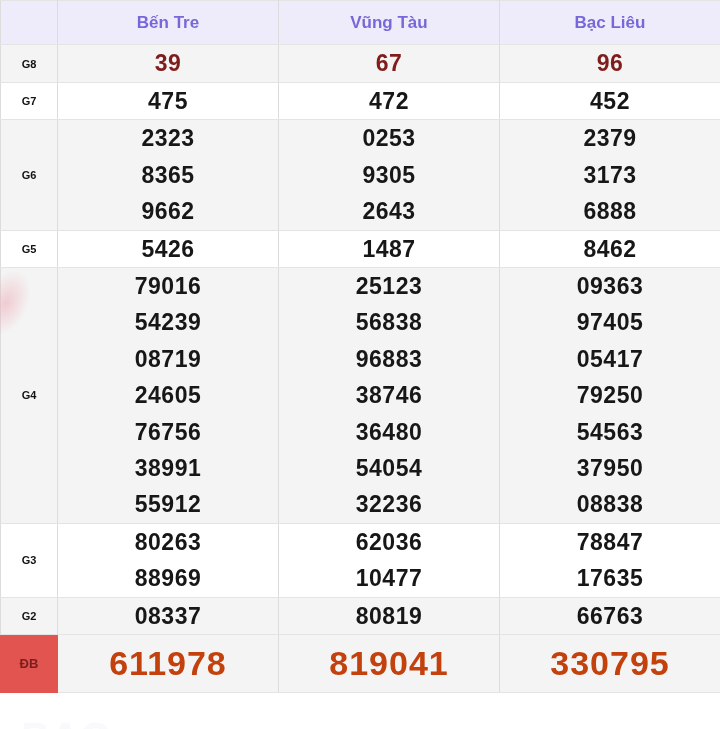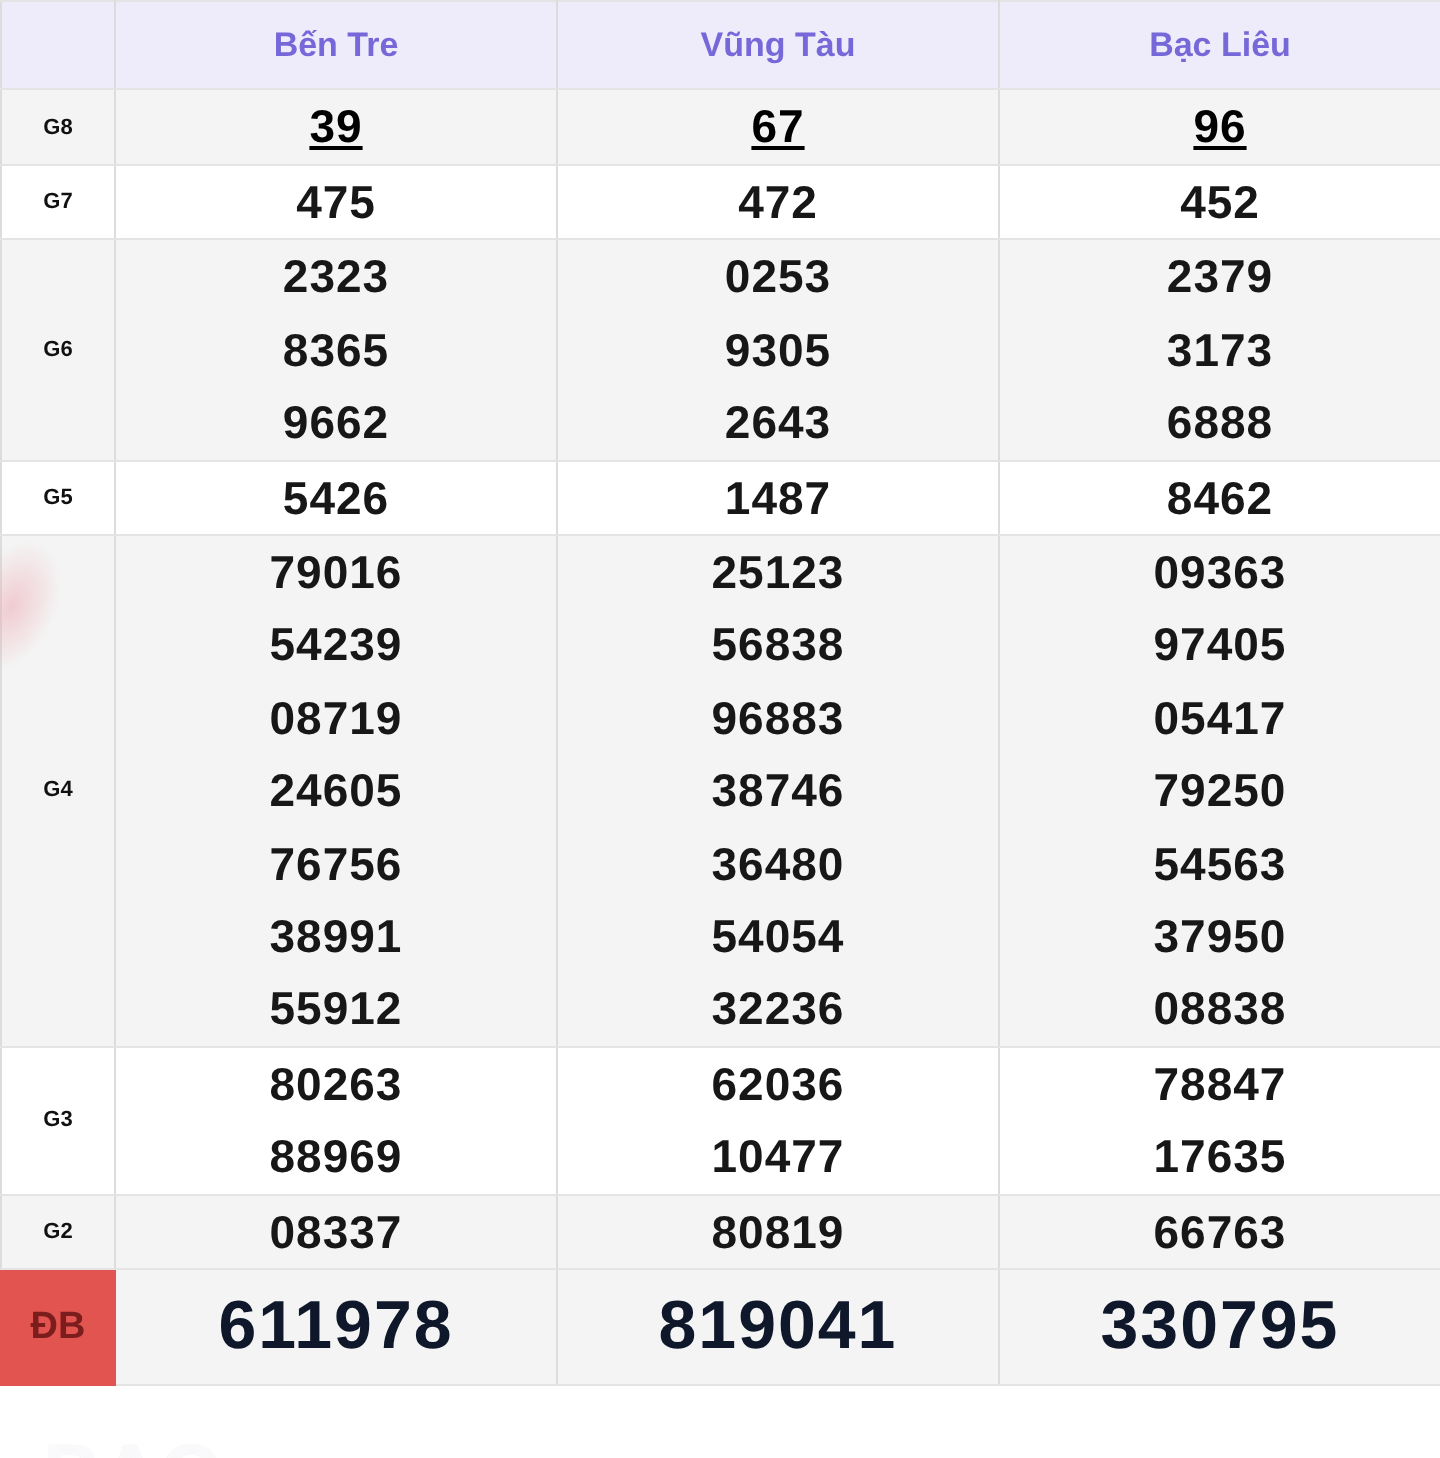--- a/index.html
+++ b/index.html
@@ -62,9 +62,8 @@
     white-space: nowrap;
   }
   tr.row-g8 .num {
-    color: #000000;
+    color: #7f1d1d;
     line-height: 37px;
-    text-decoration: underline;
   }
   tr.row-db { background: #f2f2f2; }
   tr.row-db th.prize-label {

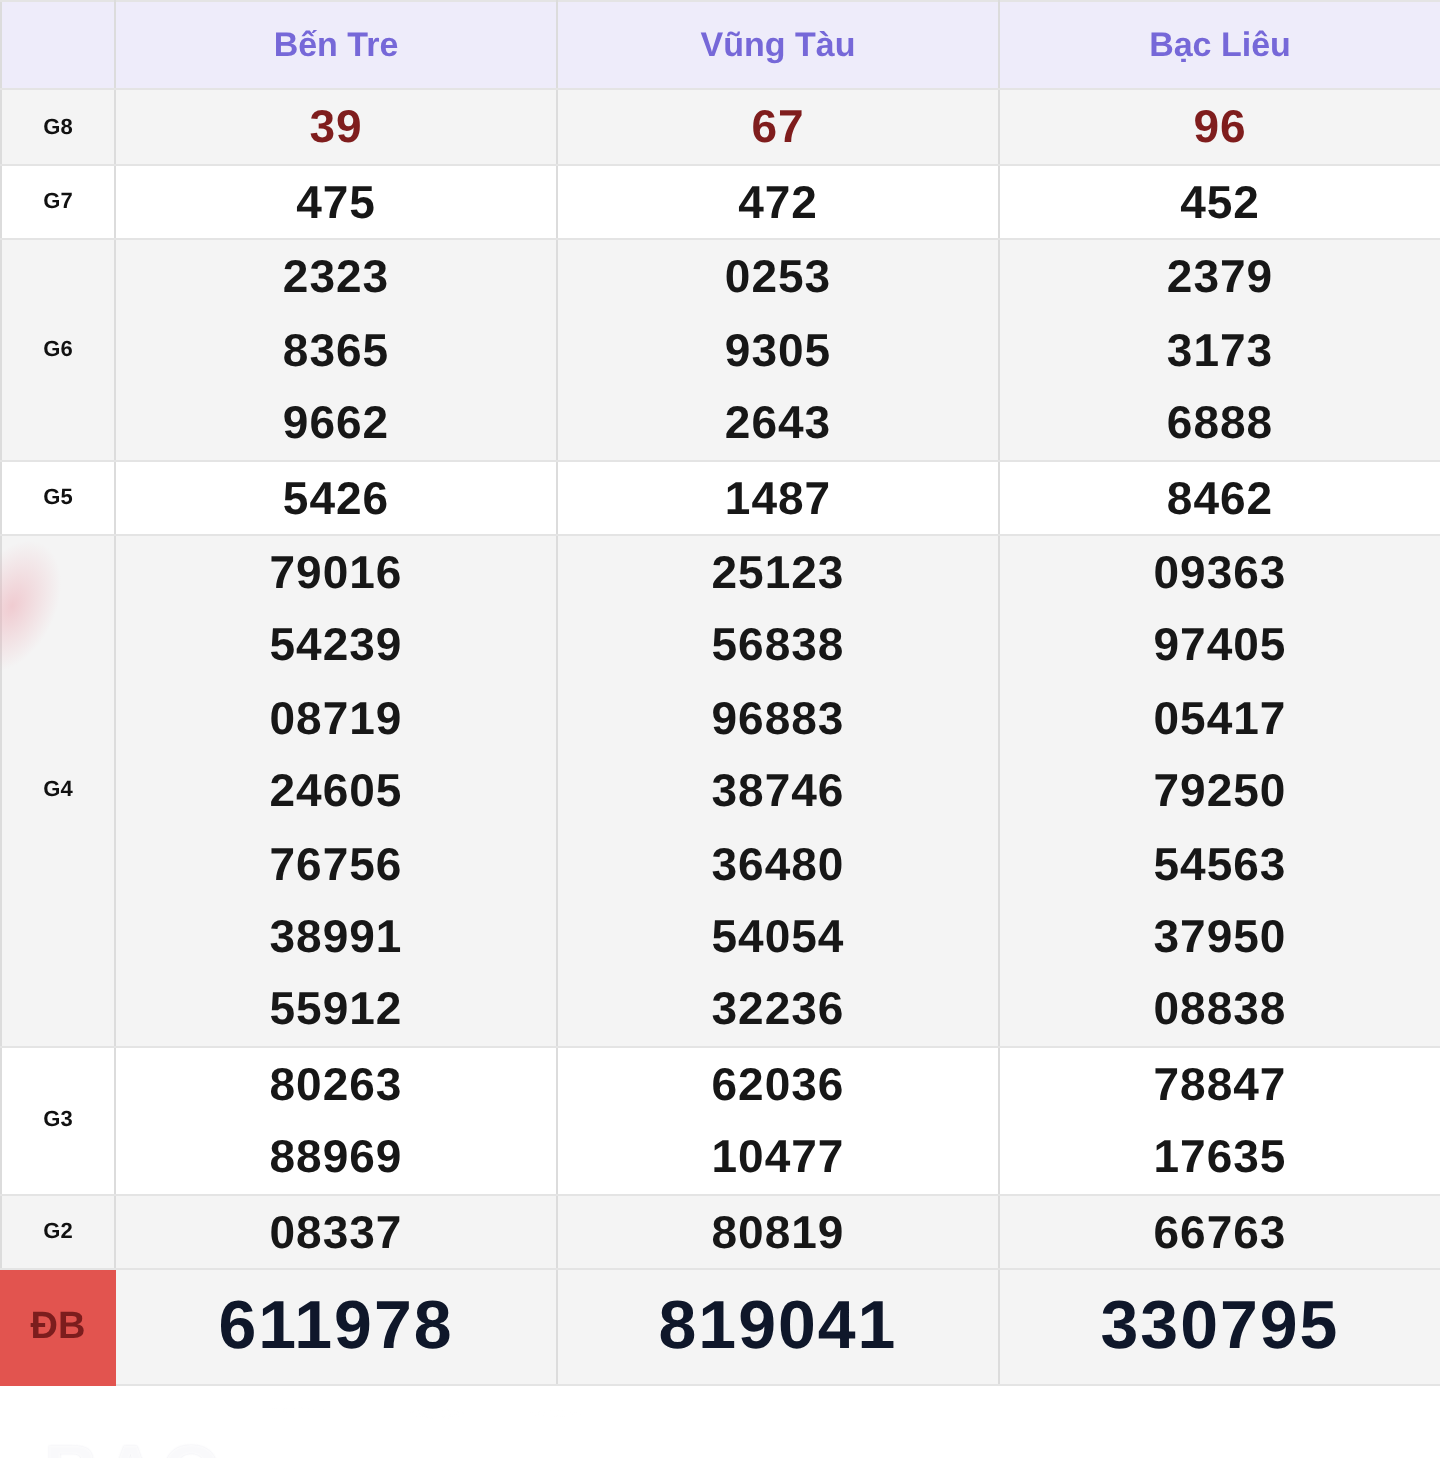--- a/index.html
+++ b/index.html
@@ -70,7 +70,7 @@
     background: #e2544f;
     border-color: #e2544f;
     color: #7c1d1d;
-    font-size: 19px;
+    font-size: 13px;
     position: relative;
     margin-left: 20px;
   }

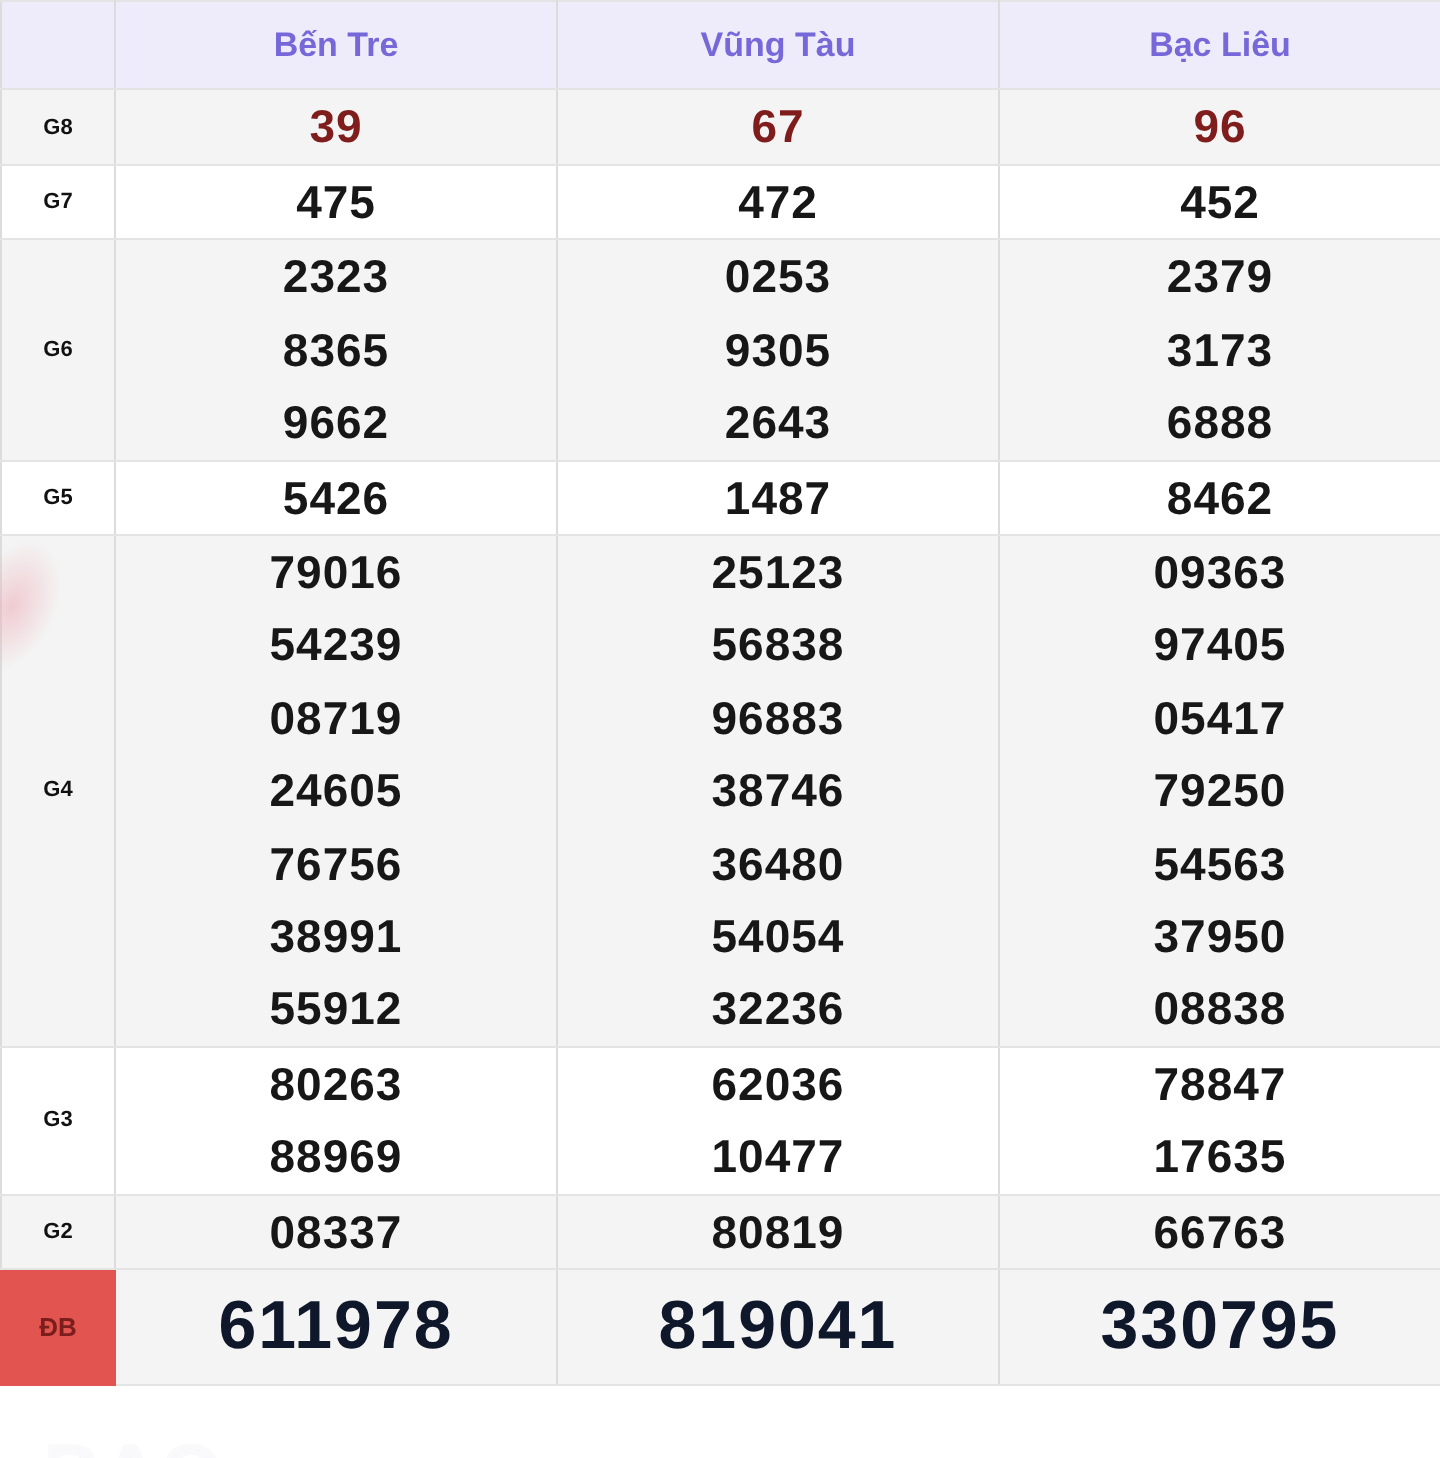--- a/index.html
+++ b/index.html
@@ -75,7 +75,7 @@
     margin-left: 20px;
   }
   tr.row-db .num {
-    color: #0f172a;
+    color: #c2410c;
     font-size: 34px;
     line-height: 57px;
     letter-spacing: 1px;

